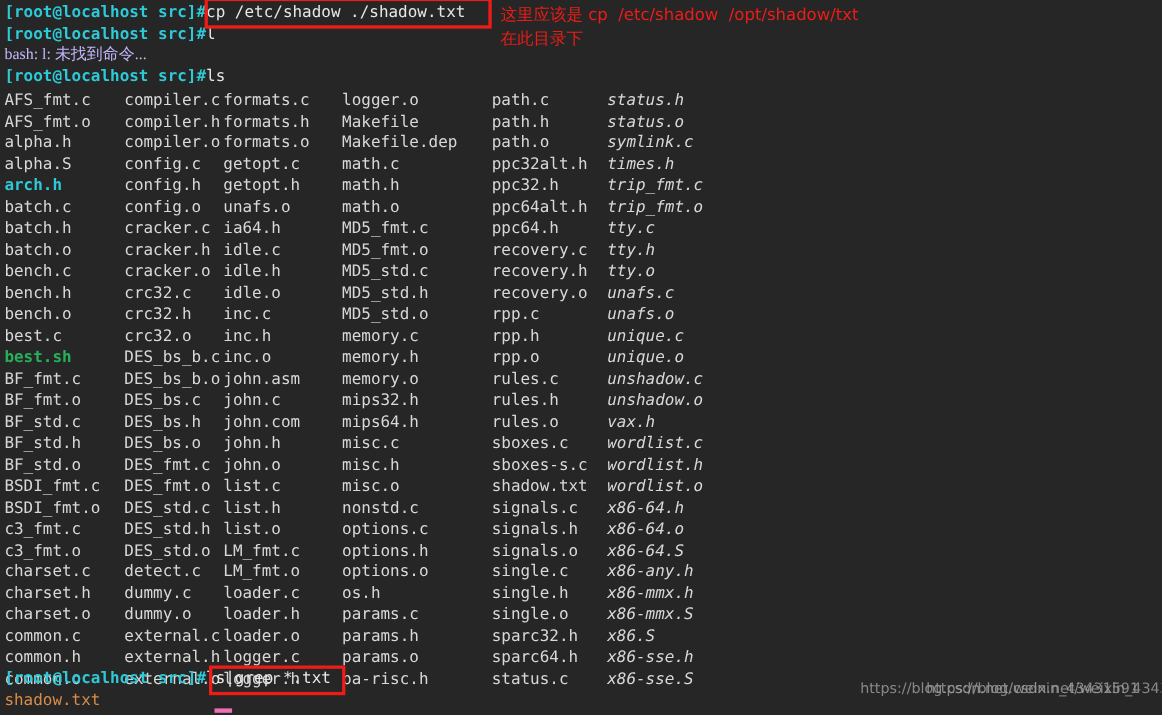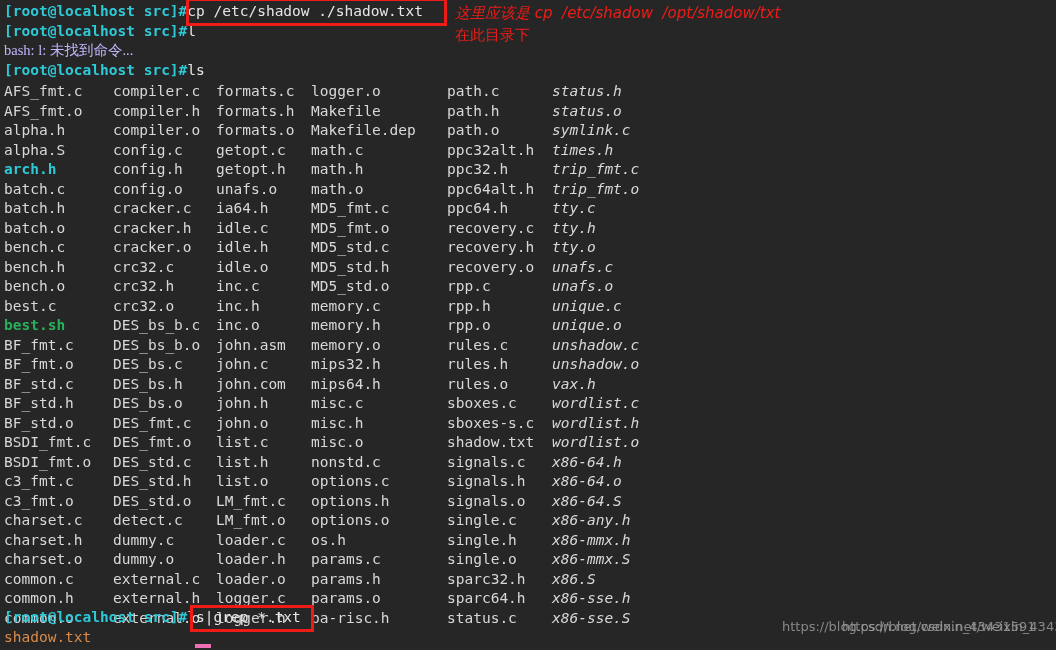--- a/index.html
+++ b/index.html
@@ -78,7 +78,7 @@
     line-height: 20px;
     white-space: pre;
   }
-  #annot-1 { left: 455px; top: 3px; font-style: italic; }
+  #annot-1 { left: 455px; top: 3px; }
   #annot-2 { left: 455px; top: 25px; }
 
   

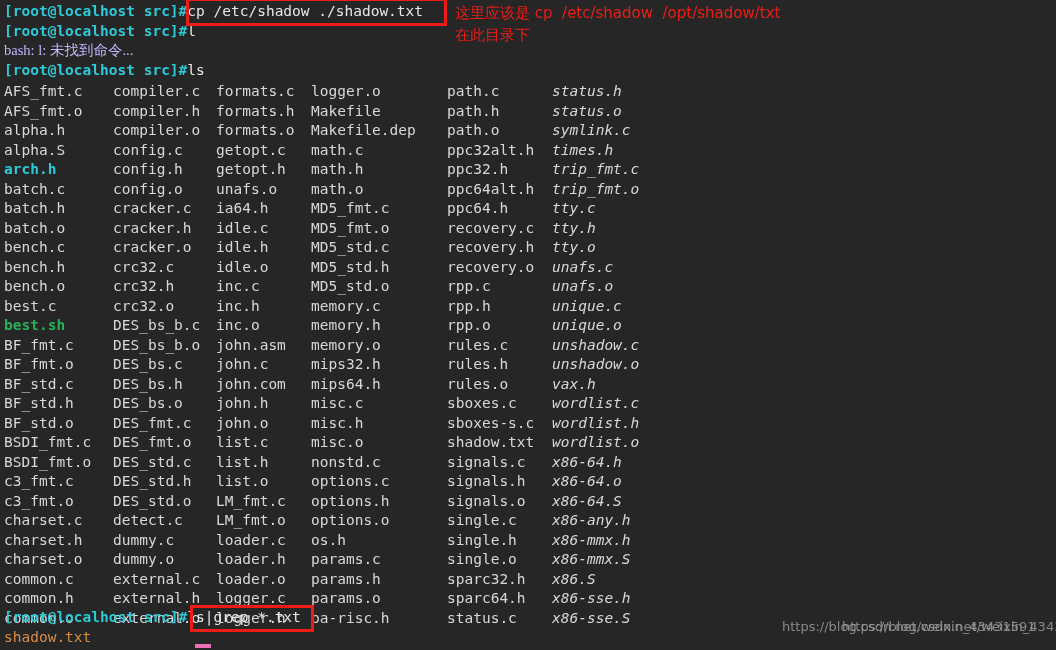--- a/index.html
+++ b/index.html
@@ -51,7 +51,7 @@
   }
   .c0 { left: 4px; }
   .c1 { left: 113px; }
-  .c2 { left: 203px; margin-left: 13px; }
+  .c2 { left: 203px; }
   .c3 { left: 311px; }
   .c4 { left: 447px; }
   .c5 { left: 552px; font-style: italic; }

